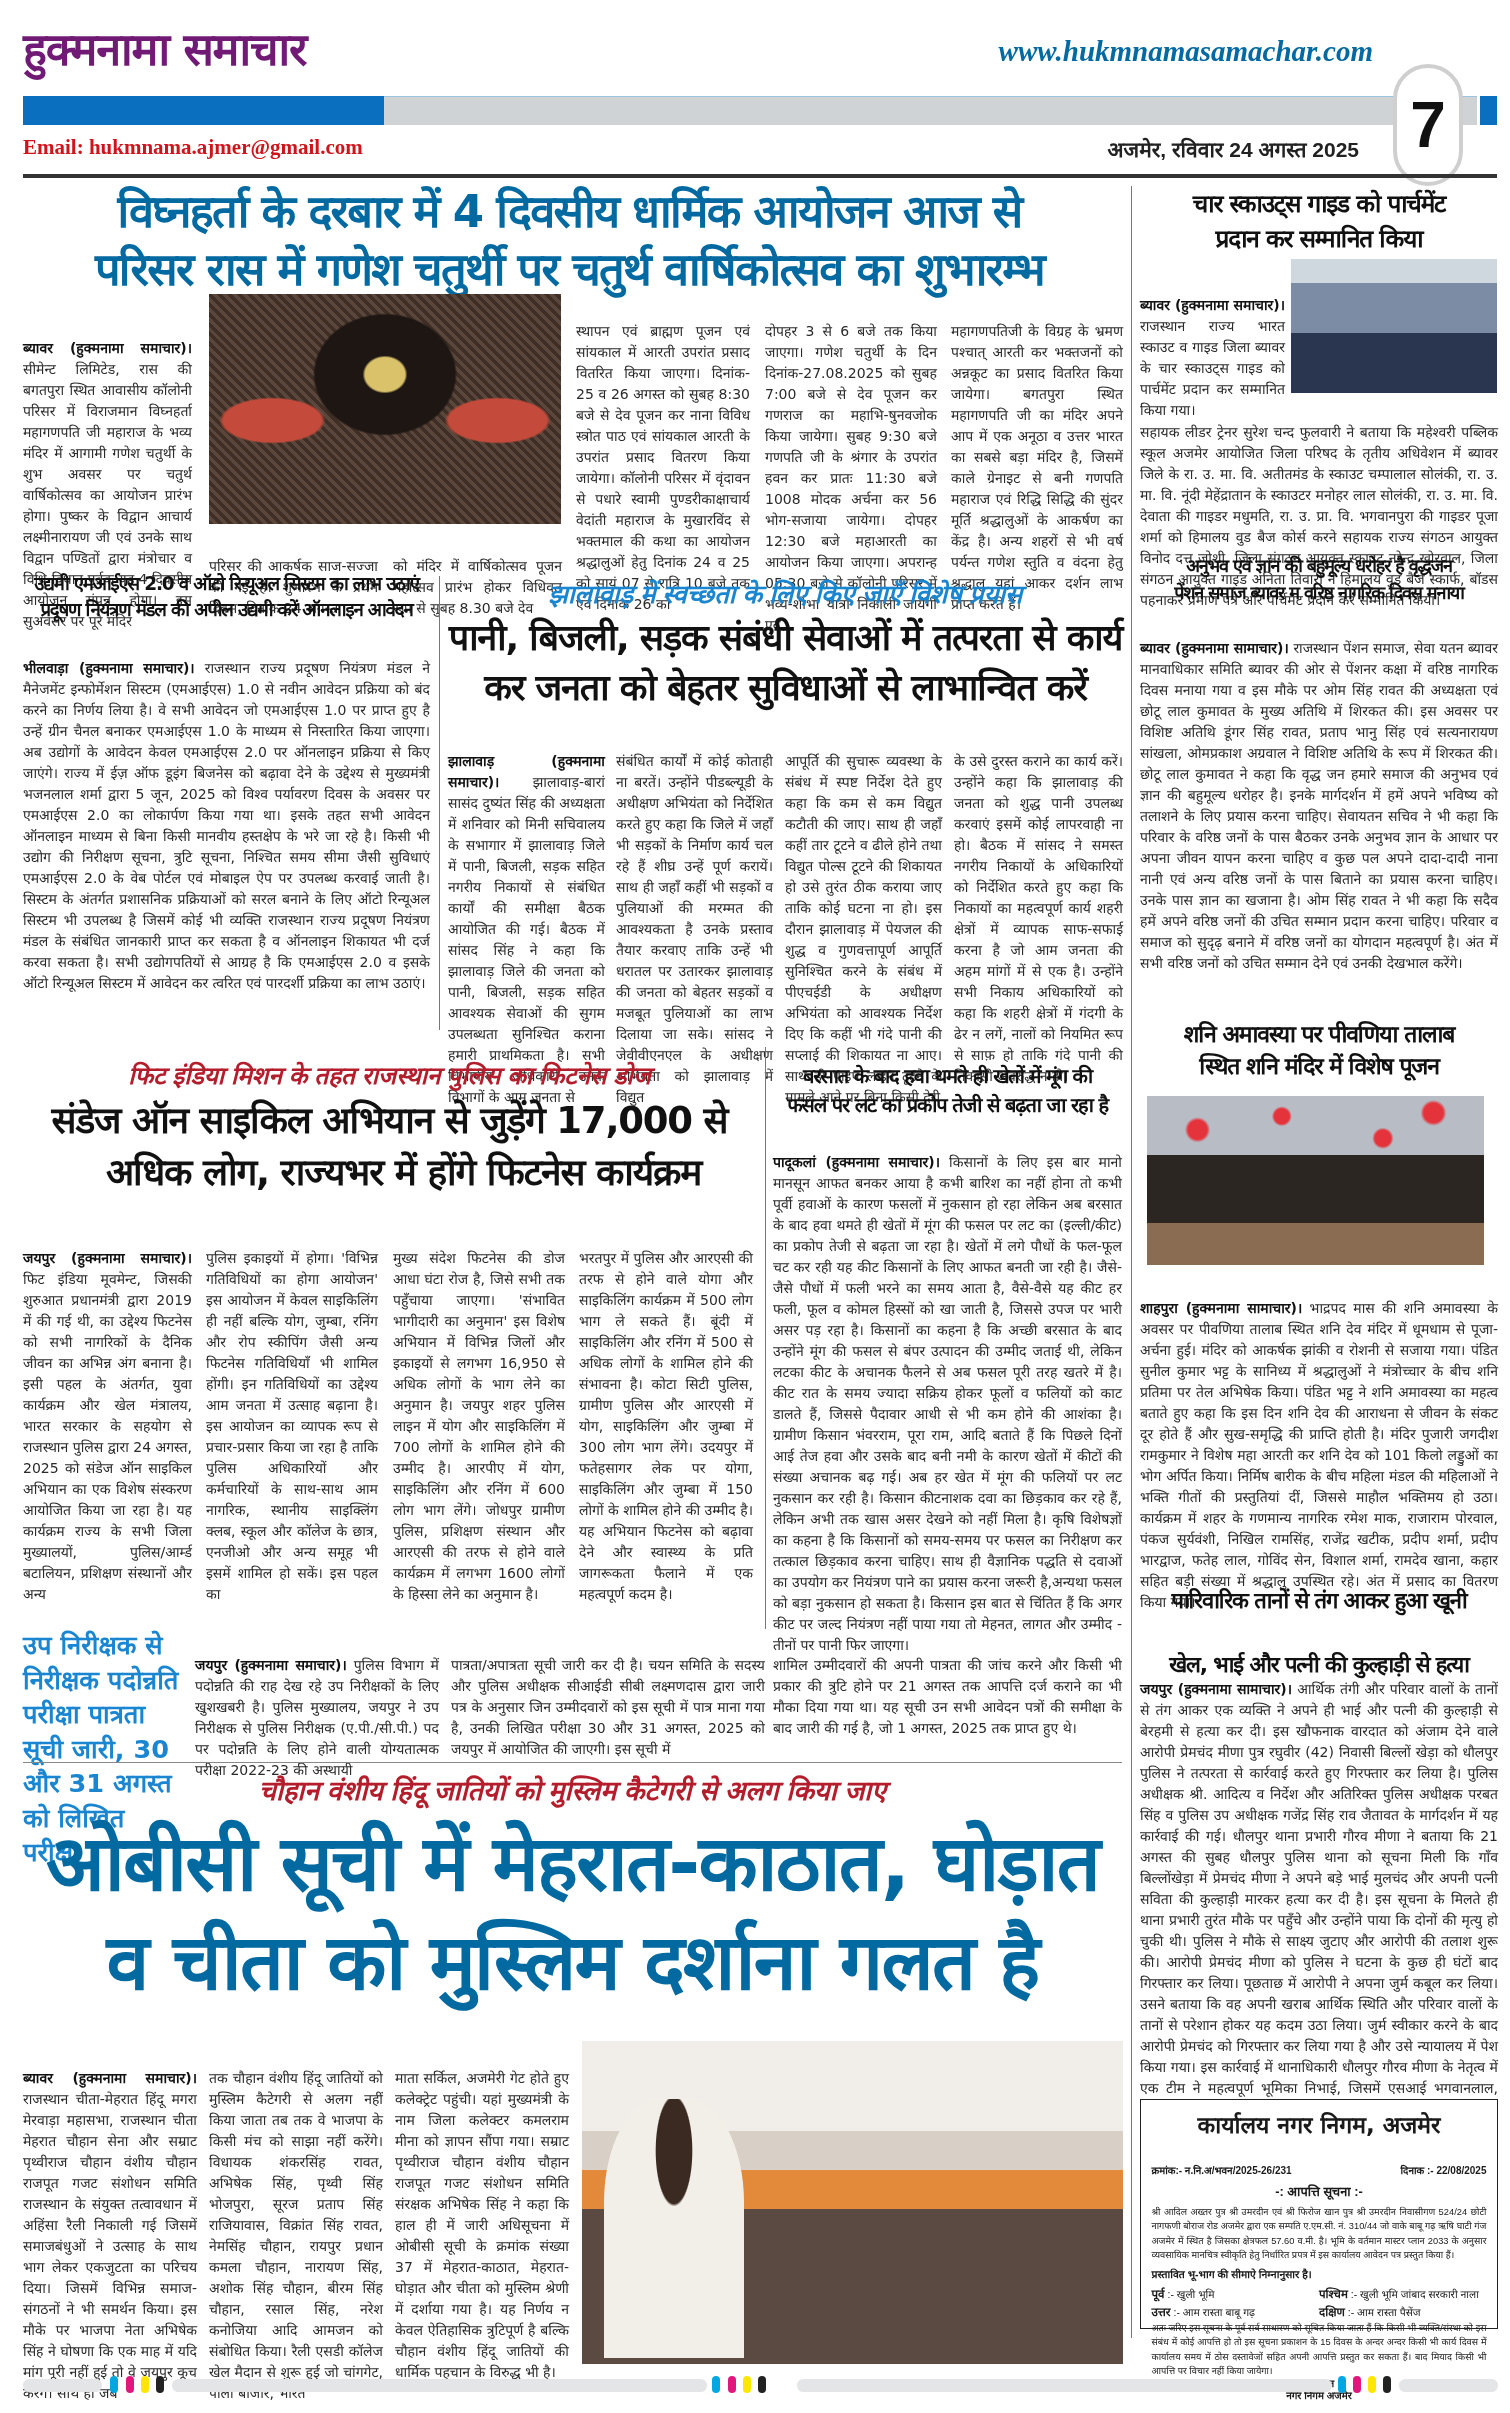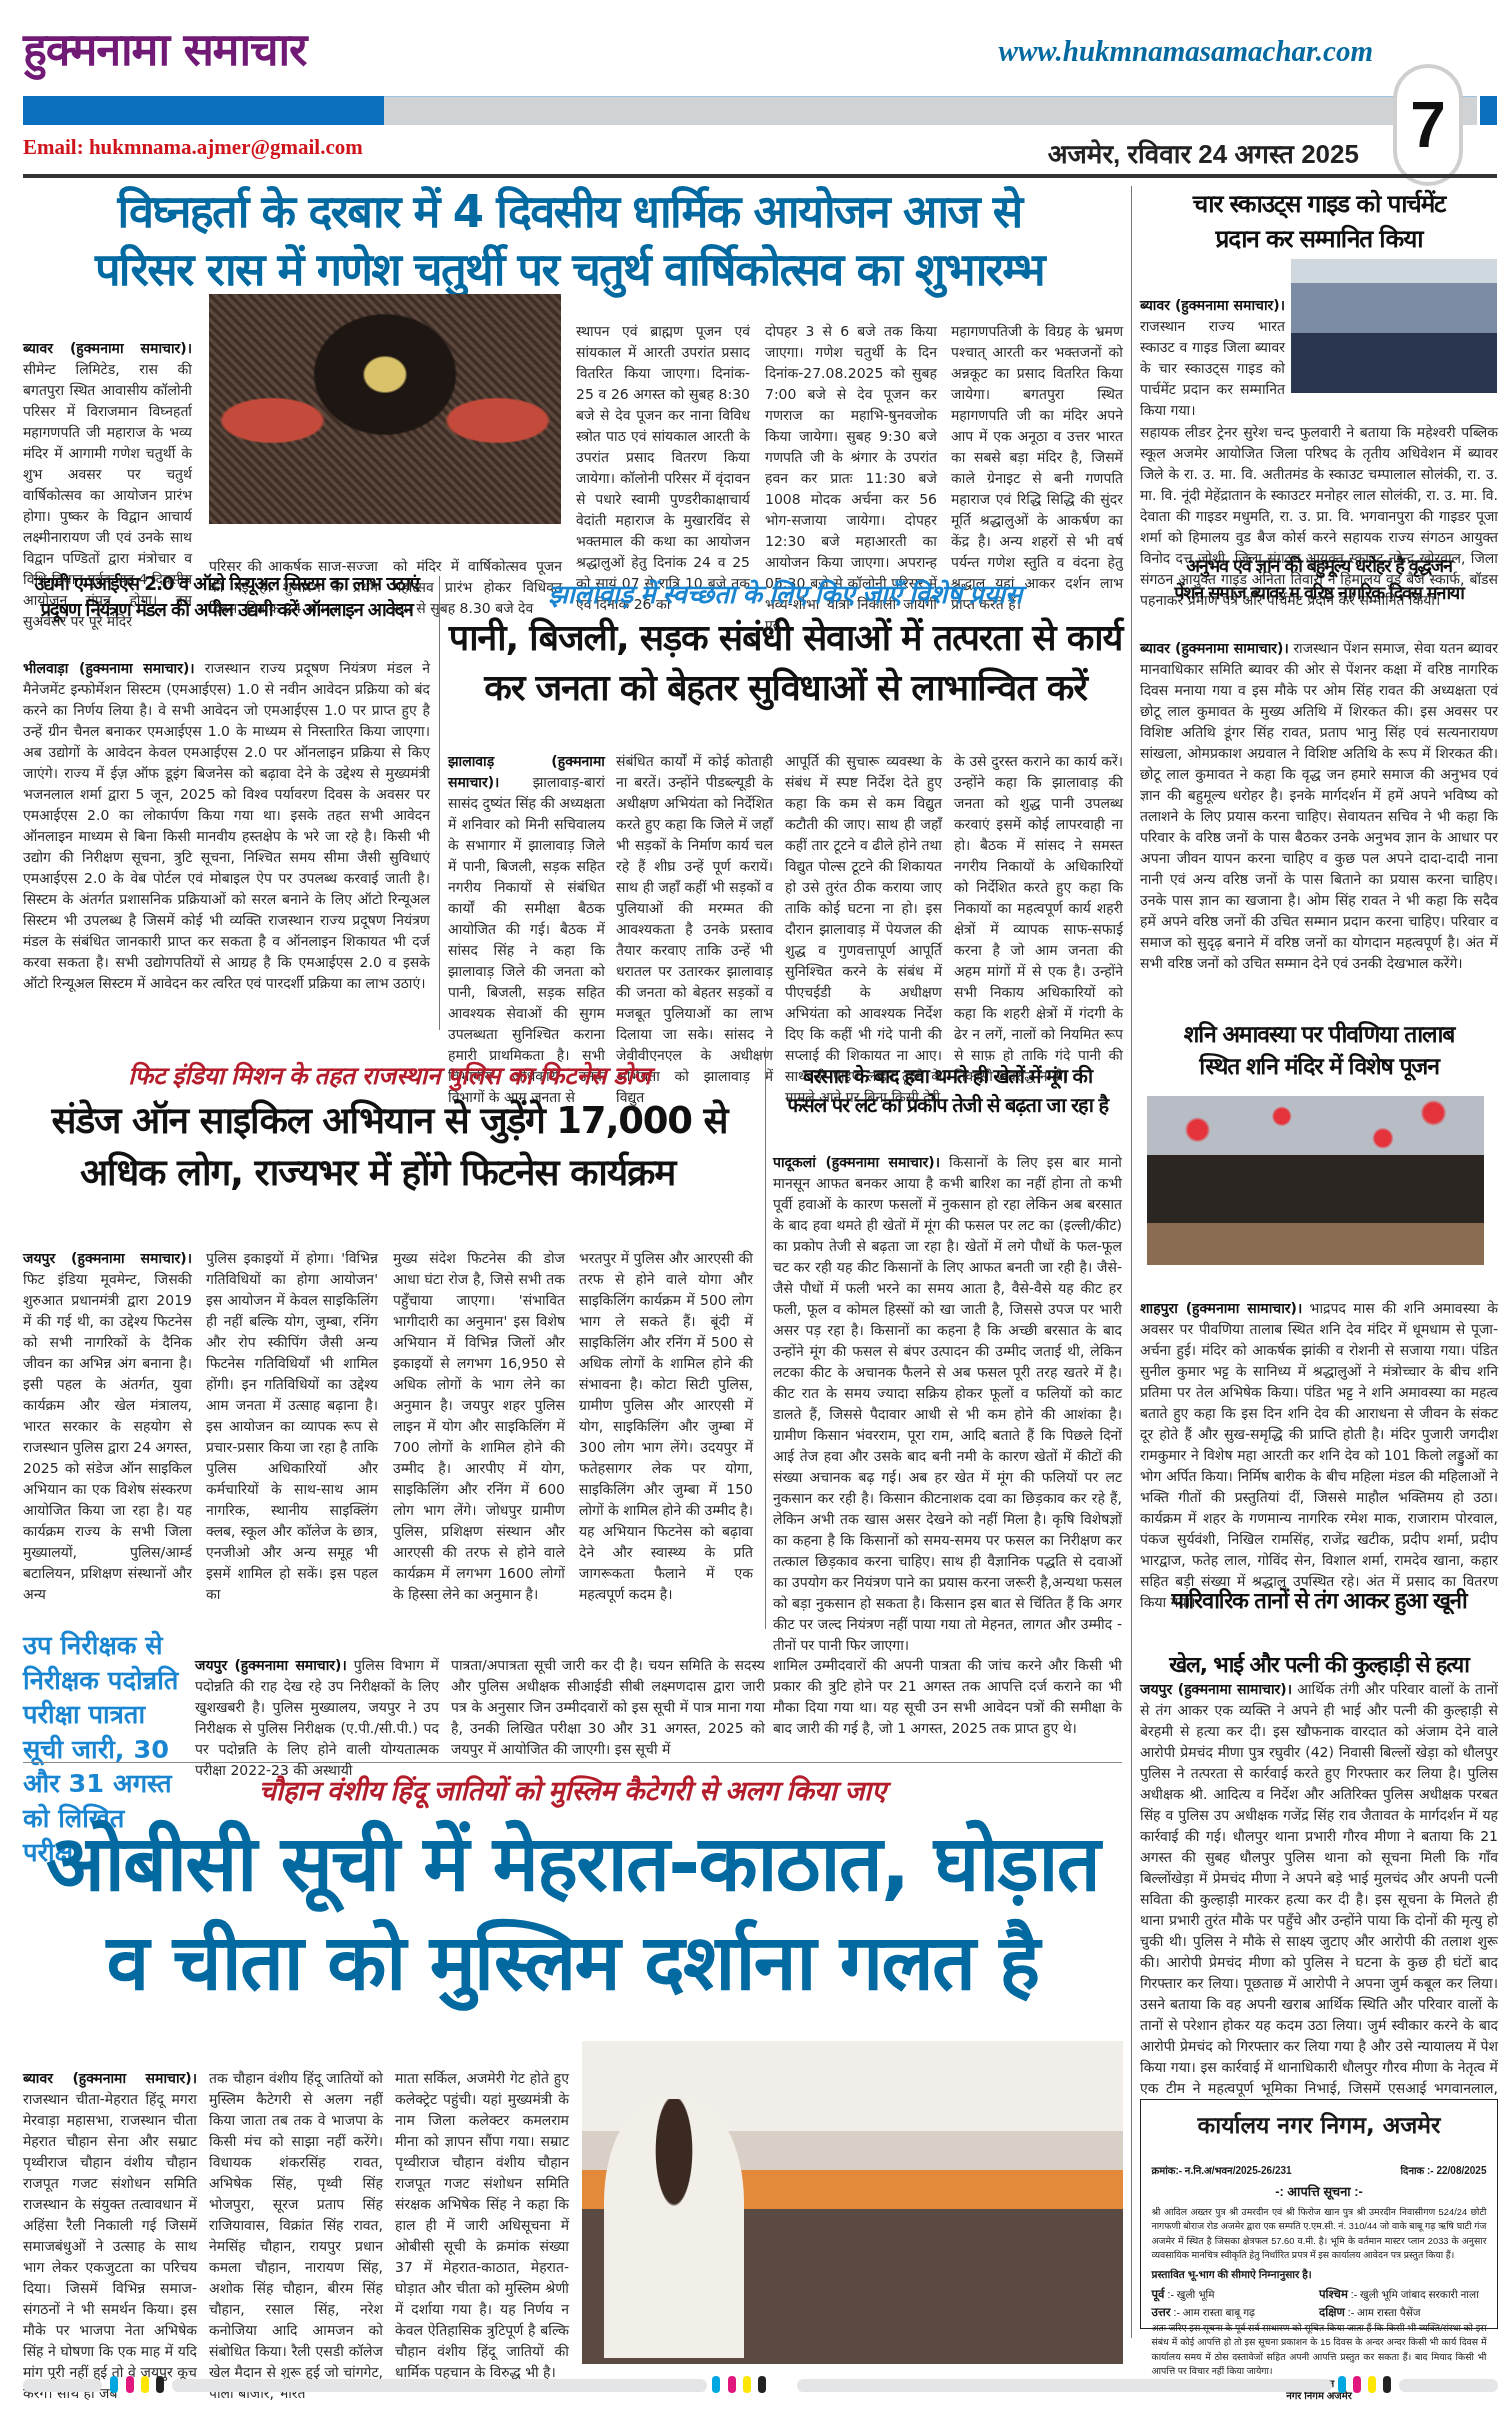--- a/index.html
+++ b/index.html
@@ -13,7 +13,7 @@
   .bar-blue2 { left: 1480px; top: 96px; width: 17.4px; height: 29px; background: #0a6fbf; }
   .page-num { left: 1393px; top: 64px; width: 70px; height: 122px; border-radius: 35px; background: #fff; border: 4.7px solid #cfcfcf; display: flex; align-items: center; justify-content: center; font-size: 64px; font-weight: 700; color: #111; }
   .email { left: 23px; top: 135px; font-size: 21px; color: #d0141b; font-family: "Liberation Serif", serif; font-weight: 700; }
-  .dateline { right: 151px; top: 135px; font-size: 26px; font-weight: 700; color: #222; }
+  .dateline { right: 151px; top: 135px; font-size: 21px; font-weight: 700; color: #222; }
   .rule-top { left: 23px; top: 174px; width: 1474px; height: 3.5px; background: #333; }
 
   .h-huge { font-weight: 700; color: #0369a1; text-align: center; line-height: 1.15; font-family: "DejaVu Sans", sans-serif; letter-spacing: -1.7px; }

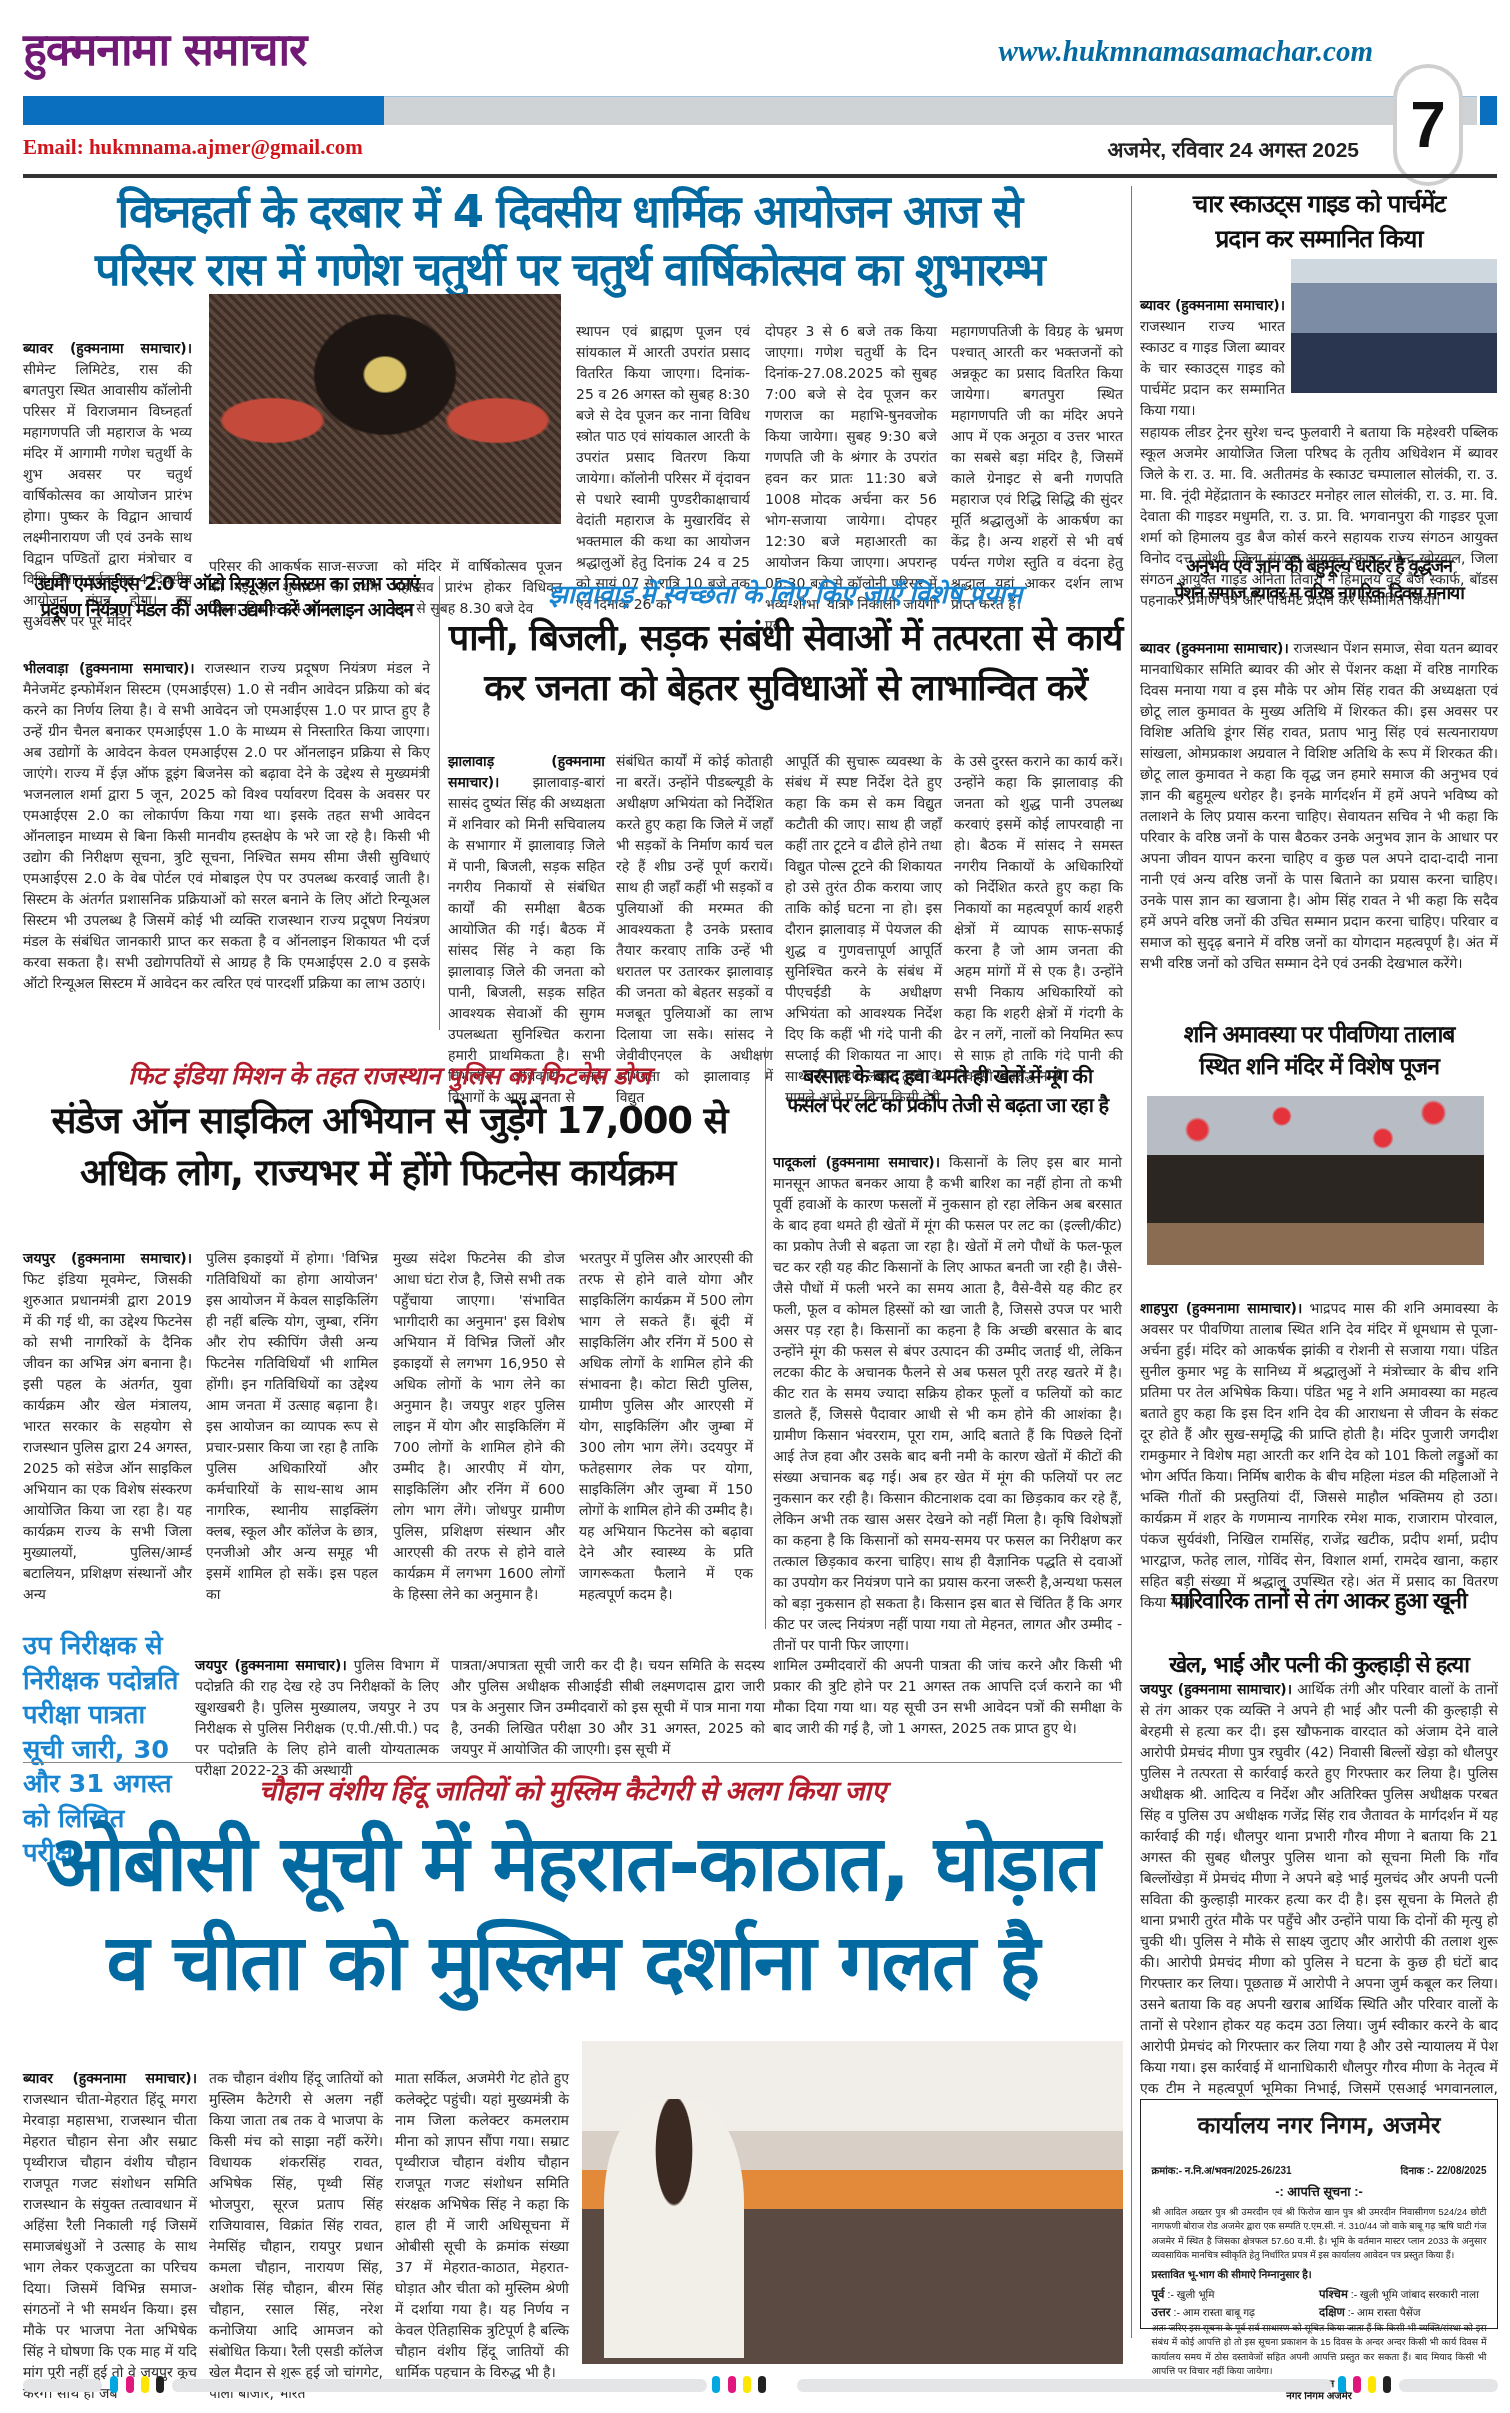--- a/index.html
+++ b/index.html
@@ -84,7 +84,7 @@
 
 <div class="abs kicker-red" style="left:23px; top:1058px; width:733px; font-size:24.4px;">फिट इंडिया मिशन के तहत राजस्थान पुलिस का फिटनेस डोज</div>
 <div class="abs h-big" style="left:23px; top:1099px; width:733px; font-size:37px;">संडेज ऑन साइकिल अभियान से जुड़ेंगे 17,000 से</div>
-<div class="abs h-big" style="left:11px; top:1151px; width:733px; font-size:37px;">अधिक लोग, राज्यभर में होंगे फिटनेस कार्यक्रम</div>
+<div class="abs h-big" style="left:37px; top:1151px; width:733px; font-size:37px;">अधिक लोग, राज्यभर में होंगे फिटनेस कार्यक्रम</div>
 <div class="col body" style="left:23px; top:1221px; width:169px;"><b>जयपुर (हुक्मनामा समाचार)।</b> फिट इंडिया मूवमेन्ट, जिसकी शुरुआत प्रधानमंत्री द्वारा 2019 में की गई थी, का उद्देश्य फिटनेस को सभी नागरिकों के दैनिक जीवन का अभिन्न अंग बनाना है। इसी पहल के अंतर्गत, युवा कार्यक्रम और खेल मंत्रालय, भारत सरकार के सहयोग से राजस्थान पुलिस द्वारा 24 अगस्त, 2025 को संडेज ऑन साइकिल अभियान का एक विशेष संस्करण आयोजित किया जा रहा है। यह कार्यक्रम राज्य के सभी जिला मुख्यालयों, पुलिस/आर्म्ड बटालियन, प्रशिक्षण संस्थानों और अन्य</div>
 <div class="col body" style="left:206px; top:1221px; width:172px;">पुलिस इकाइयों में होगा। 'विभिन्न गतिविधियों का होगा आयोजन' इस आयोजन में केवल साइकिलिंग ही नहीं बल्कि योग, जुम्बा, रनिंग और रोप स्कीपिंग जैसी अन्य फिटनेस गतिविधियाँ भी शामिल होंगी। इन गतिविधियों का उद्देश्य आम जनता में उत्साह बढ़ाना है। इस आयोजन का व्यापक रूप से प्रचार-प्रसार किया जा रहा है ताकि पुलिस अधिकारियों और कर्मचारियों के साथ-साथ आम नागरिक, स्थानीय साइक्लिंग क्लब, स्कूल और कॉलेज के छात्र, एनजीओ और अन्य समूह भी इसमें शामिल हो सकें। इस पहल का</div>
 <div class="col body" style="left:393px; top:1221px; width:172px;">मुख्य संदेश फिटनेस की डोज आधा घंटा रोज है, जिसे सभी तक पहुँचाया जाएगा। 'संभावित भागीदारी का अनुमान' इस विशेष अभियान में विभिन्न जिलों और इकाइयों से लगभग 16,950 से अधिक लोगों के भाग लेने का अनुमान है। जयपुर शहर पुलिस लाइन में योग और साइकिलिंग में 700 लोगों के शामिल होने की उम्मीद है। आरपीए में योग, साइकिलिंग और रनिंग में 600 लोग भाग लेंगे। जोधपुर ग्रामीण पुलिस, प्रशिक्षण संस्थान और आरएसी की तरफ से होने वाले कार्यक्रम में लगभग 1600 लोगों के हिस्सा लेने का अनुमान है।</div>

